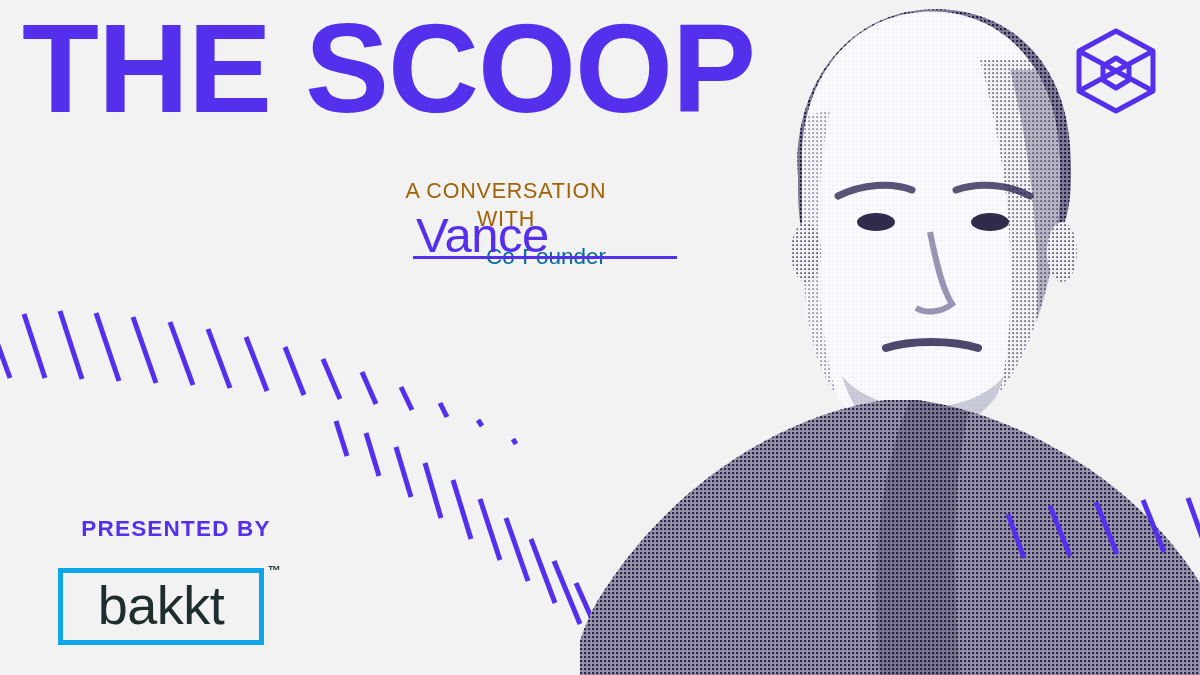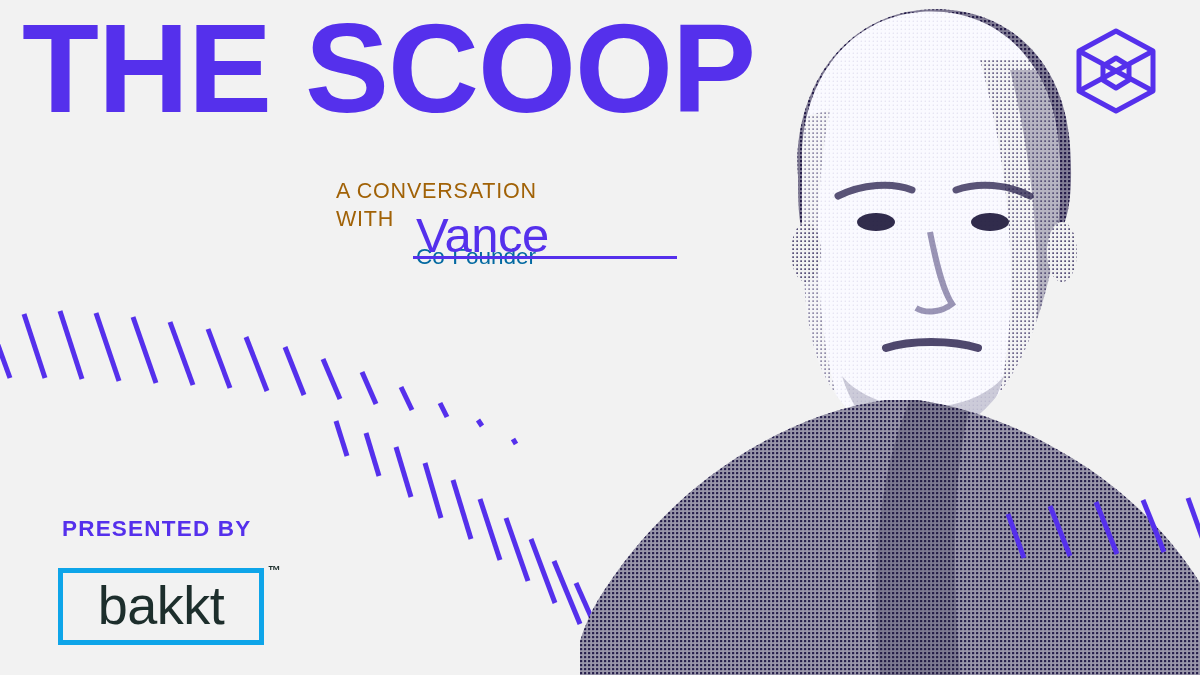--- a/index.html
+++ b/index.html
@@ -17,6 +17,7 @@
     overflow: hidden;
     background: #F2F2F2;
     font-family: "Liberation Sans", sans-serif;
+    text-align: center;
     -webkit-font-smoothing: antialiased;
   }
 

